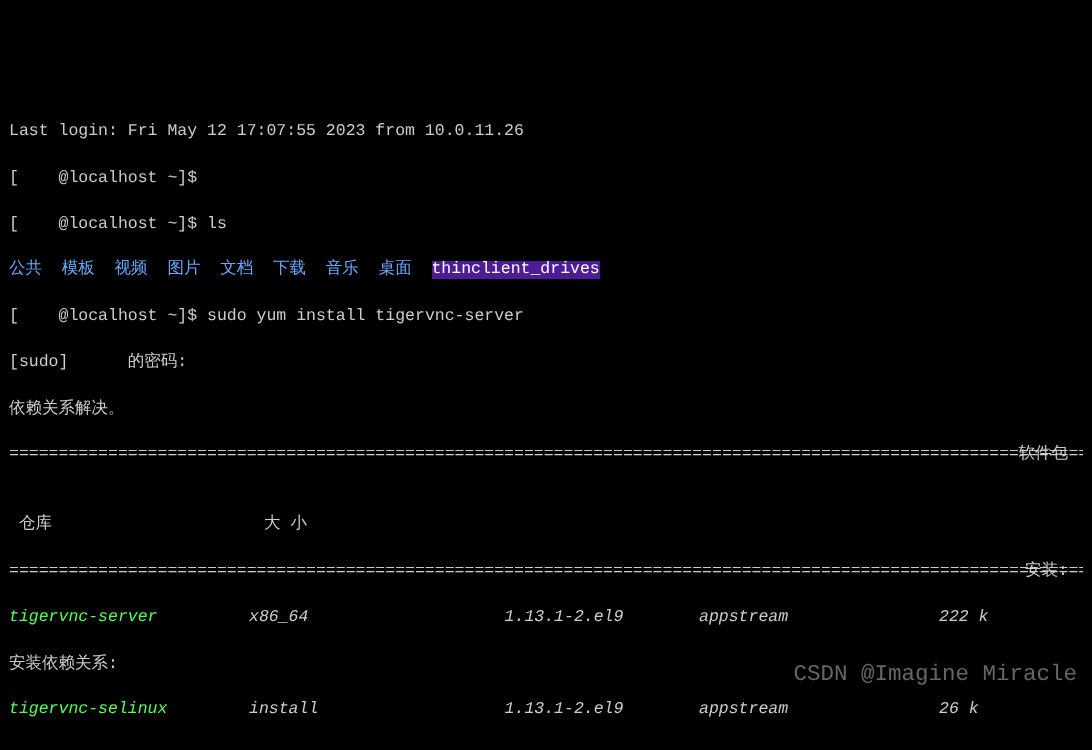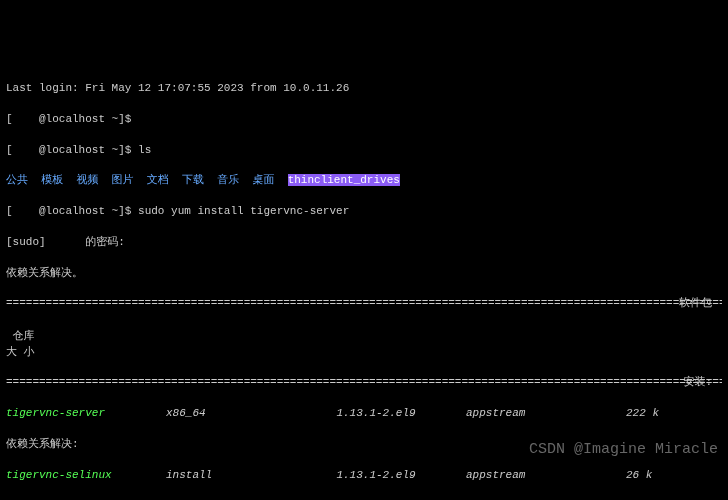--- a/index.html
+++ b/index.html
@@ -18,7 +18,7 @@
     .line { white-space: pre; }
     .green { color: #5f5; }
     .blue { color: #6af; }
-    .selected { background: #8b5cf6; color: #fff; }
+    .selected { background: #4c1d95; color: #fff; }
     .row { display: flex; font-style: italic; }
     .col-pkg { width: 160px; }
     .col-arch { width: 120px; }

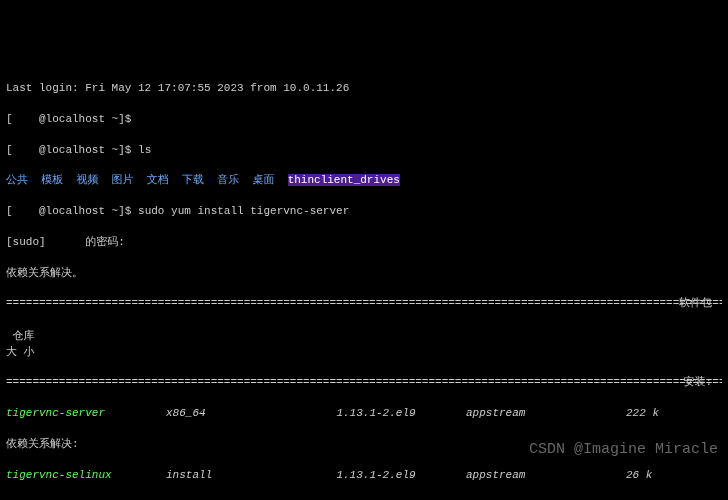--- a/index.html
+++ b/index.html
@@ -27,7 +27,7 @@
     .col-size { width: 70px; }
     .watermark { position: fixed; bottom: 40px; right: 10px; color: #666; font-size: 15px; }
     .hr { overflow: hidden; }
-    .table-header { display: flex; margin-top: 2px; flex-direction: column; }
+    .table-header { display: flex; margin-top: 16px; }
     .th-repo { width: 170px; }
     .th-size { width: 100px; font-family: Liberation Mono, monospace; }
     .right-label { position: absolute; right: 10px; }

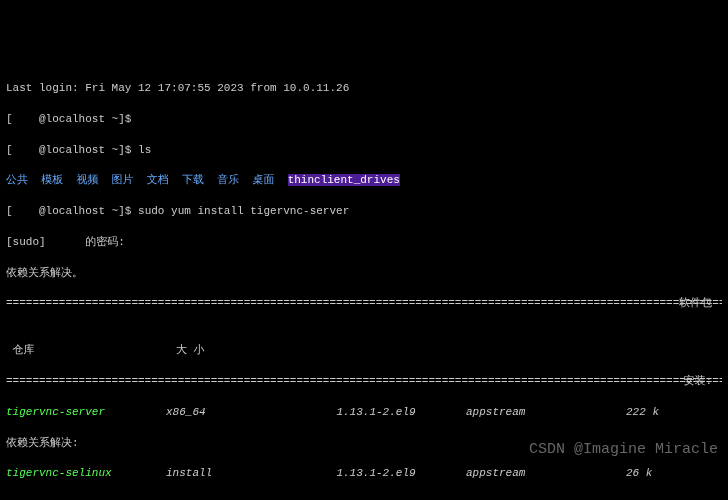--- a/index.html
+++ b/index.html
@@ -50,7 +50,7 @@
 <div class="table-header"><span class="th-repo"> 仓库</span><span class="th-size">大 小</span></div>
 <div class="line hr rel"><span>==============================================================================================================</span><span class="right-label">安装:</span></div>
 <div class="row"><span class="col-pkg green">tigervnc-server</span><span class="col-arch">x86_64</span><span class="col-ver">1.13.1-2.el9</span><span class="col-repo">appstream</span><span class="col-size">222 k</span></div>
-<div class="line">依赖关系解决:</div>
+<div class="line">安装依赖关系:</div>
 <div class="row"><span class="col-pkg green">tigervnc-selinux</span><span class="col-arch">install</span><span class="col-ver">1.13.1-2.el9</span><span class="col-repo">appstream</span><span class="col-size">26 k</span></div>
 
 

